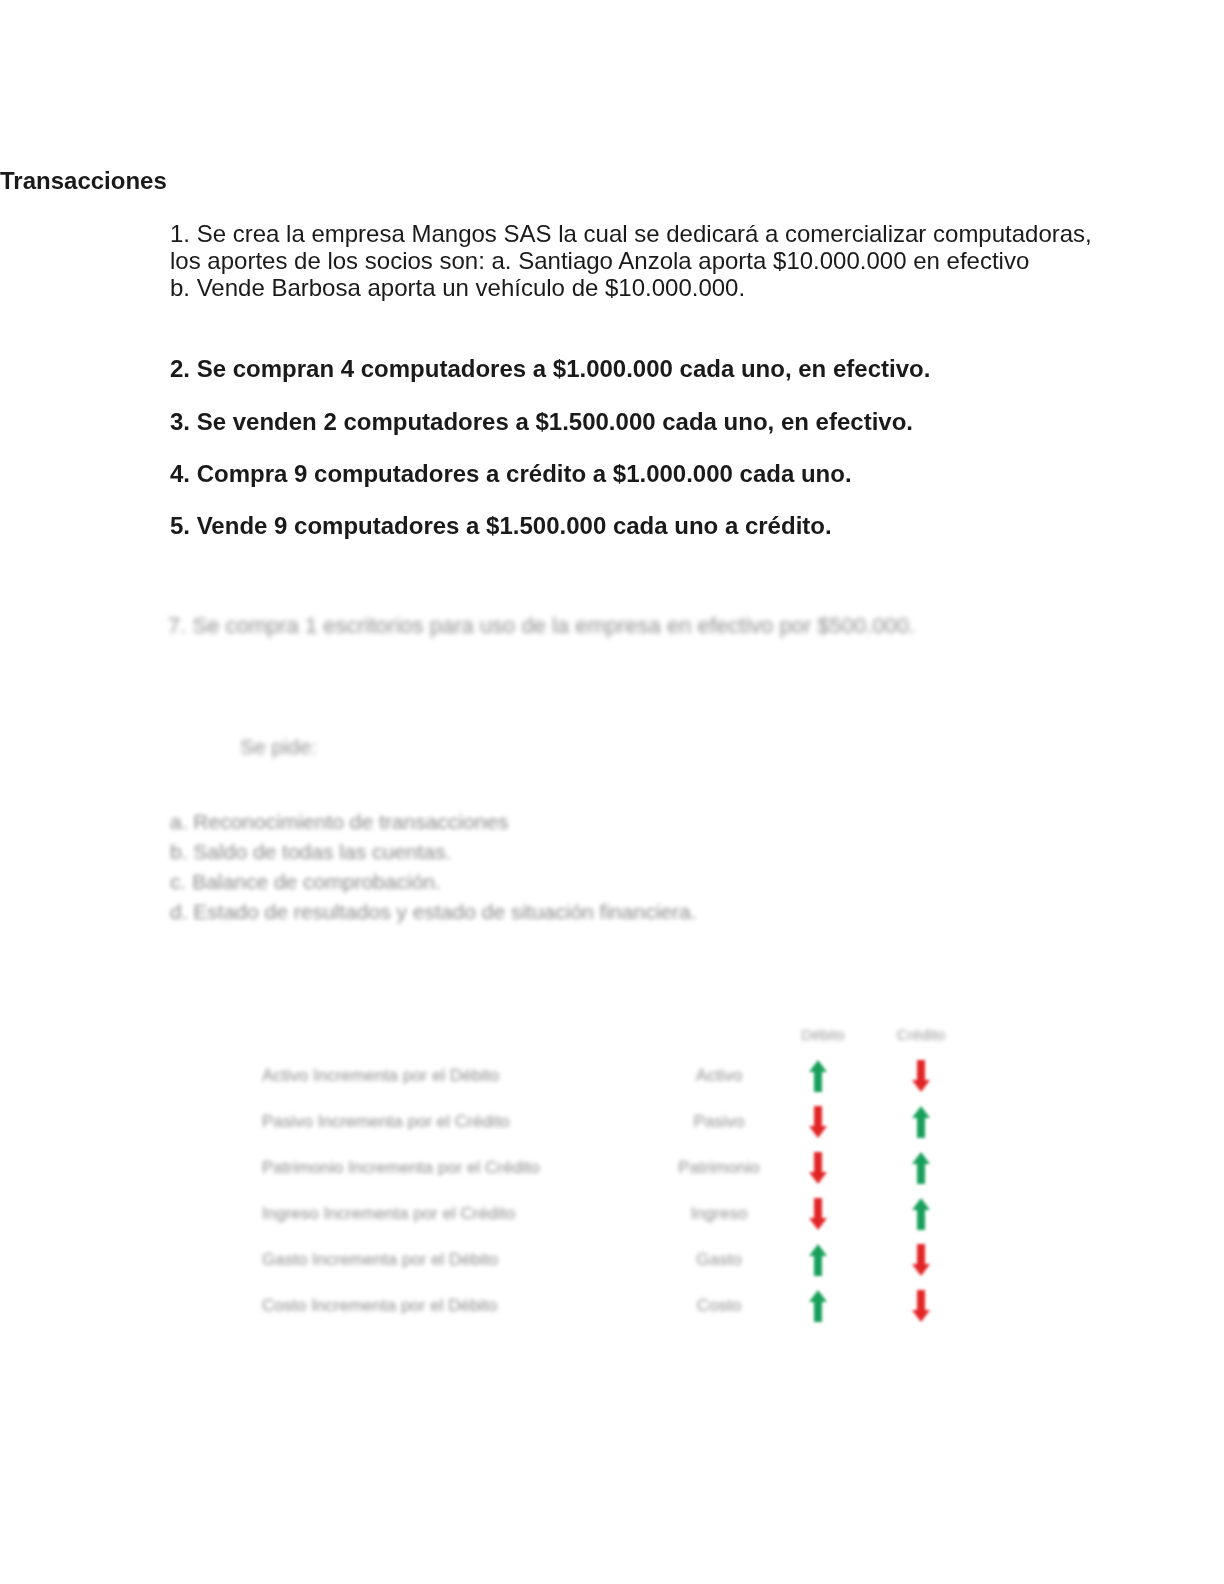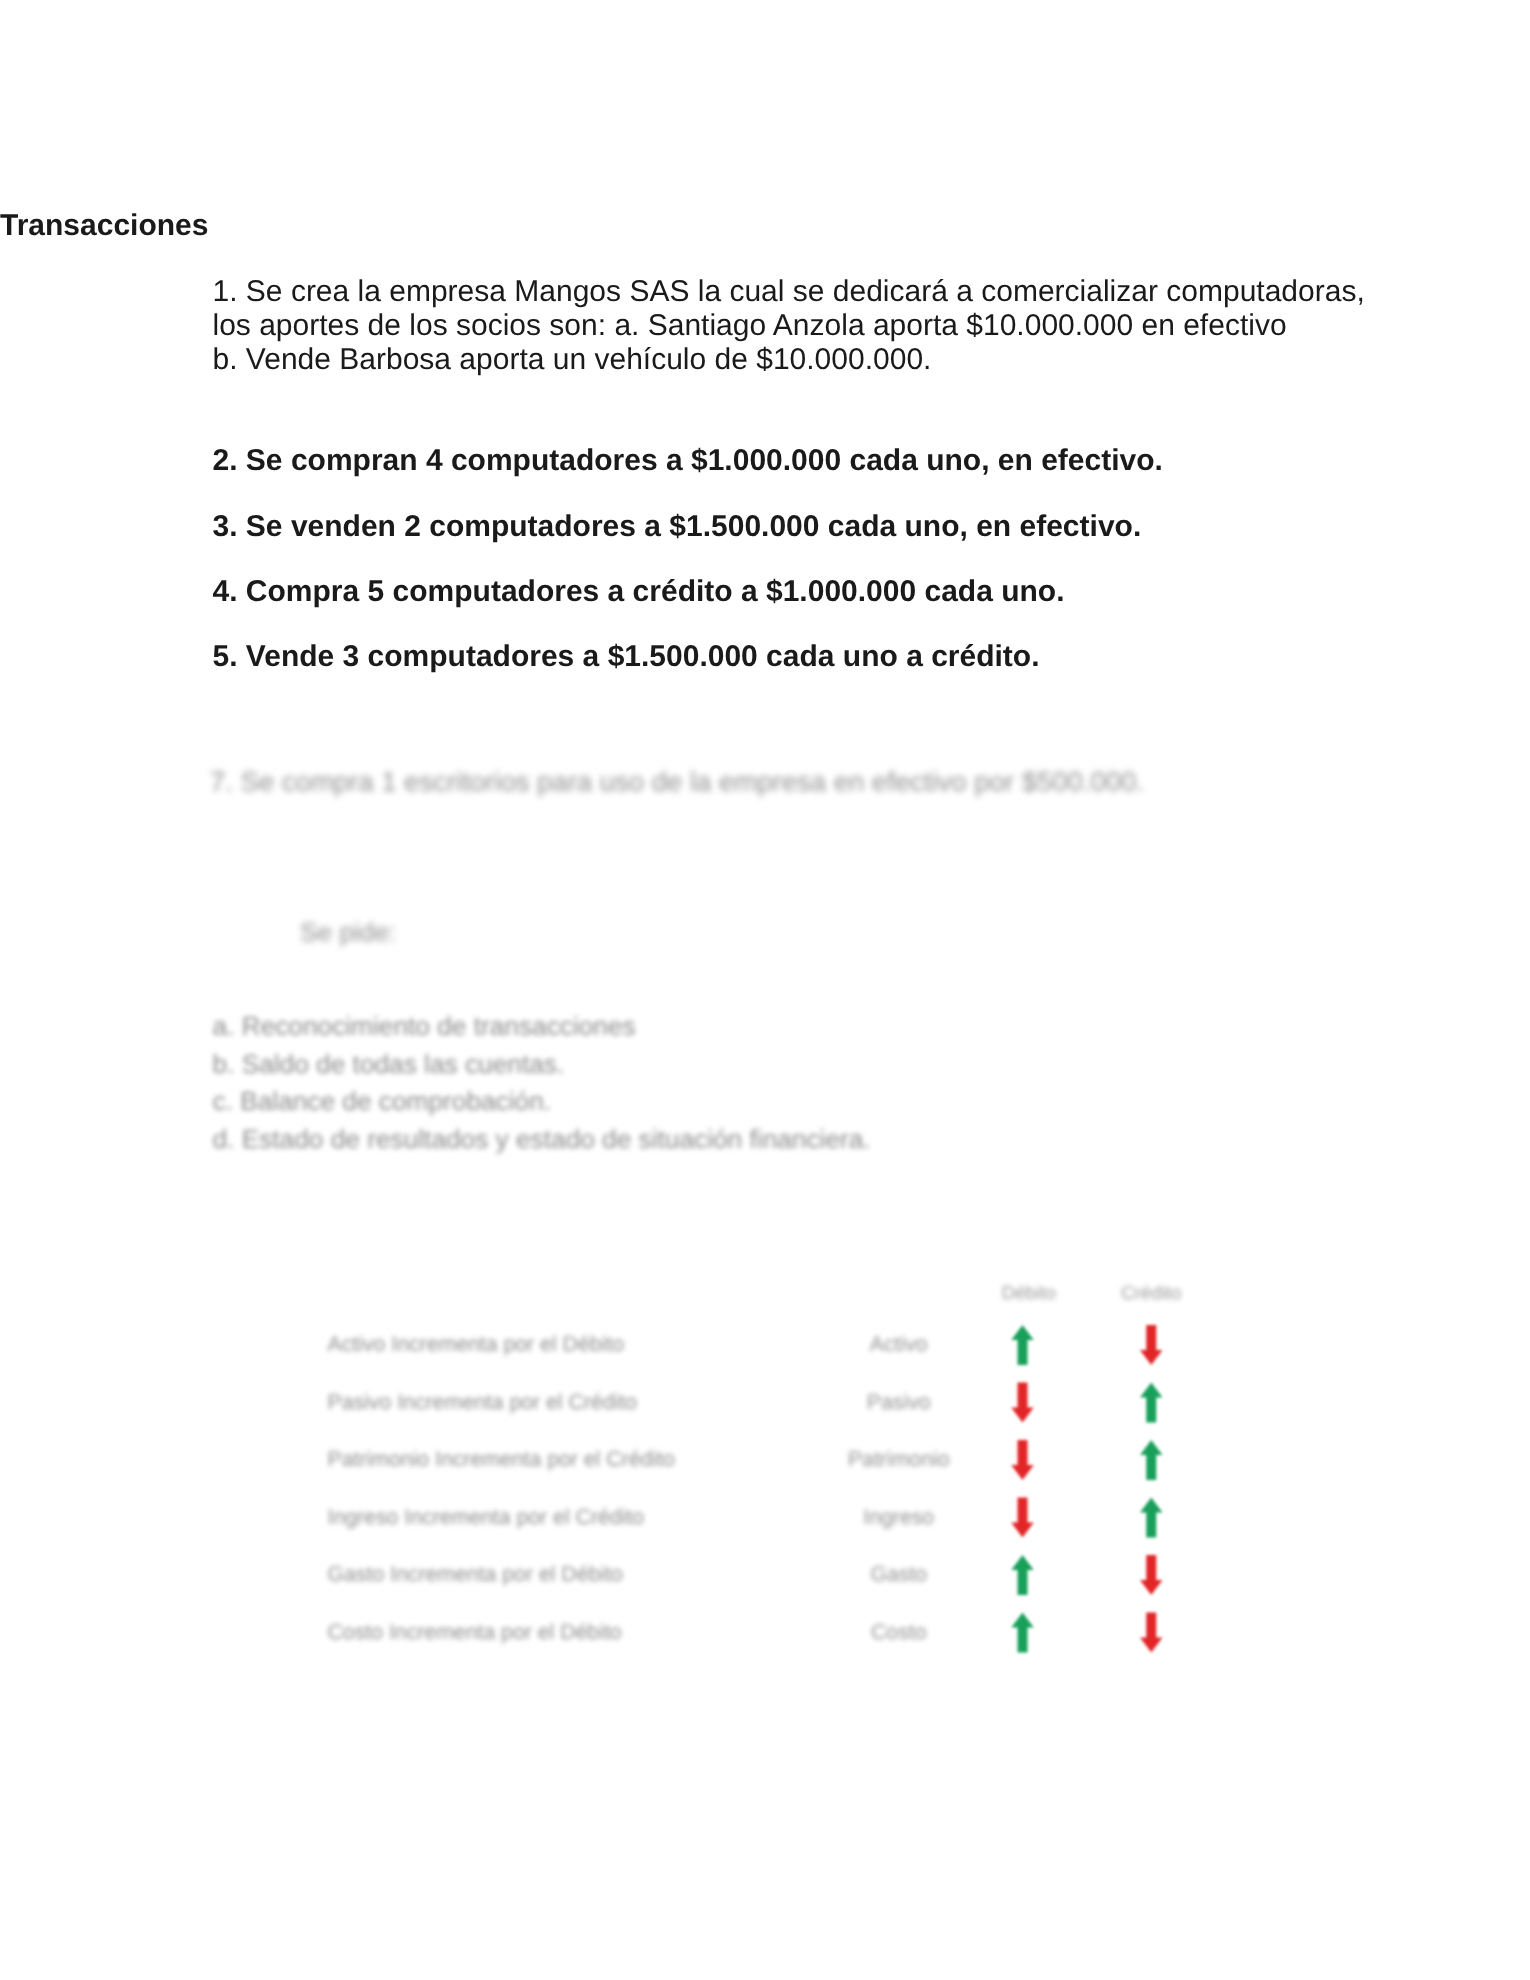--- a/index.html
+++ b/index.html
@@ -143,7 +143,7 @@
 
   <div class="abs tx-item" style="top:355px">2. Se compran 4 computadores a $1.000.000 cada uno, en efectivo.</div>
   <div class="abs tx-item" style="top:408px">3. Se venden 2 computadores a $1.500.000 cada uno, en efectivo.</div>
-  <div class="abs tx-item" style="top:460px">4. Compra 5 computadores a crédito a $1.000.000 cada uno.</div>
+  <div class="abs tx-item" style="top:460px">4. Compra 9 computadores a crédito a $1.000.000 cada uno.</div>
   <div class="abs tx-item" style="top:512px">5. Vende 3 computadores a $1.500.000 cada uno a crédito.</div>
 
   <div class="abs tx-item-blur blur-strong">7. Se compra 1 escritorios para uso de la empresa en efectivo por $500.000.</div>

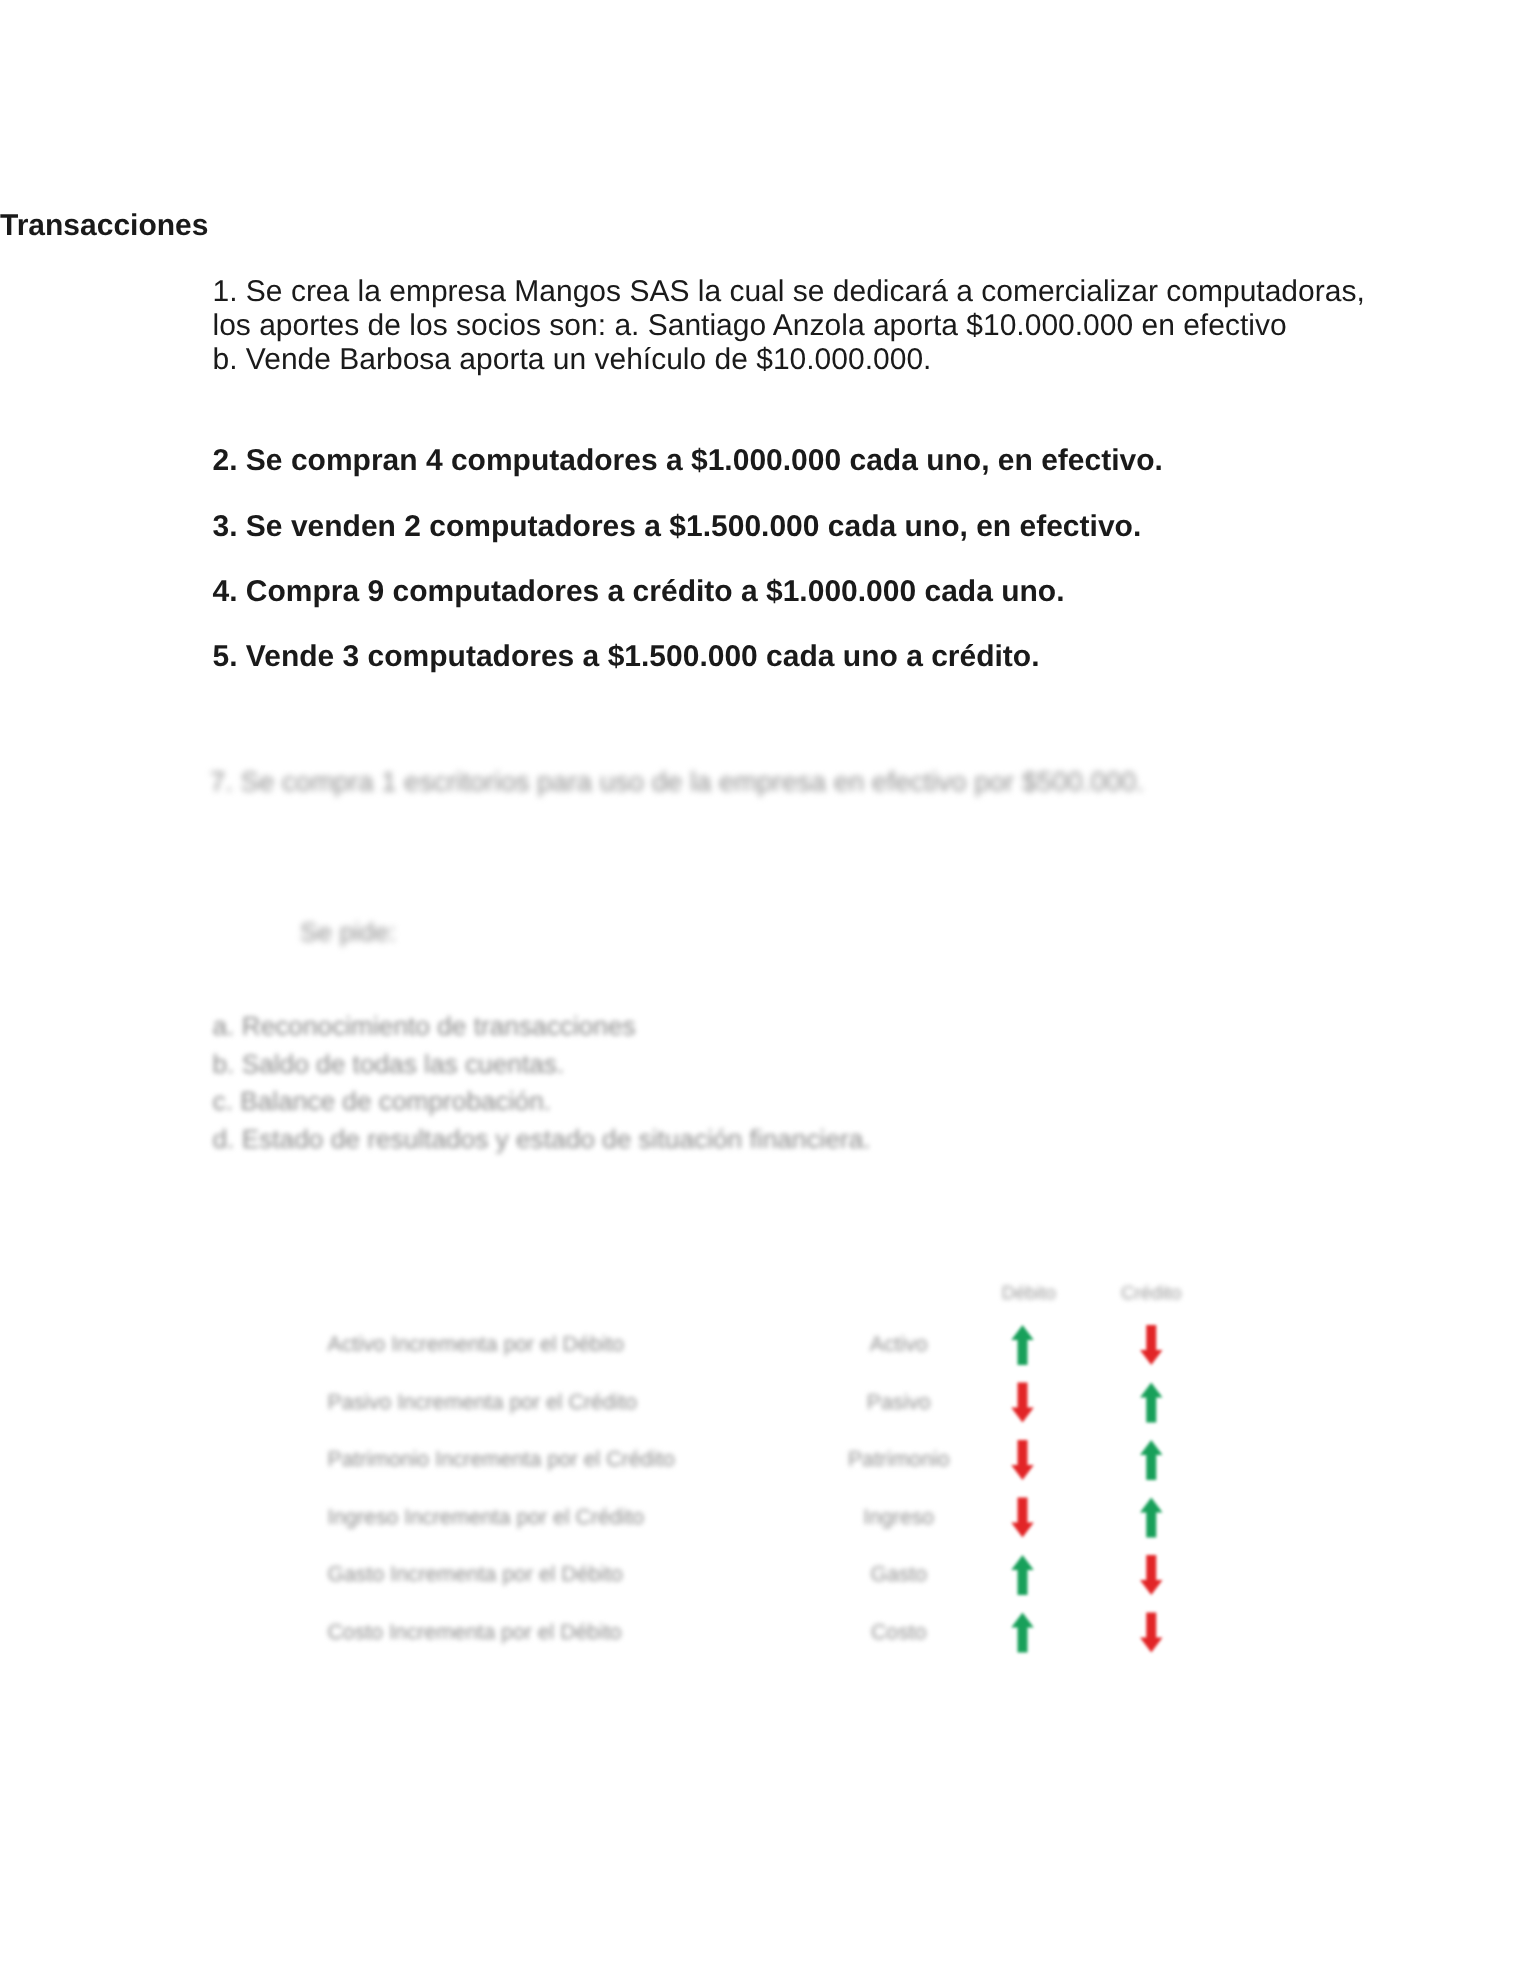--- a/index.html
+++ b/index.html
@@ -144,7 +144,7 @@
   <div class="abs tx-item" style="top:355px">2. Se compran 4 computadores a $1.000.000 cada uno, en efectivo.</div>
   <div class="abs tx-item" style="top:408px">3. Se venden 2 computadores a $1.500.000 cada uno, en efectivo.</div>
   <div class="abs tx-item" style="top:460px">4. Compra 9 computadores a crédito a $1.000.000 cada uno.</div>
-  <div class="abs tx-item" style="top:512px">5. Vende 3 computadores a $1.500.000 cada uno a crédito.</div>
+  <div class="abs tx-item" style="top:512px">5. Vende 9 computadores a $1.500.000 cada uno a crédito.</div>
 
   <div class="abs tx-item-blur blur-strong">7. Se compra 1 escritorios para uso de la empresa en efectivo por $500.000.</div>
 

